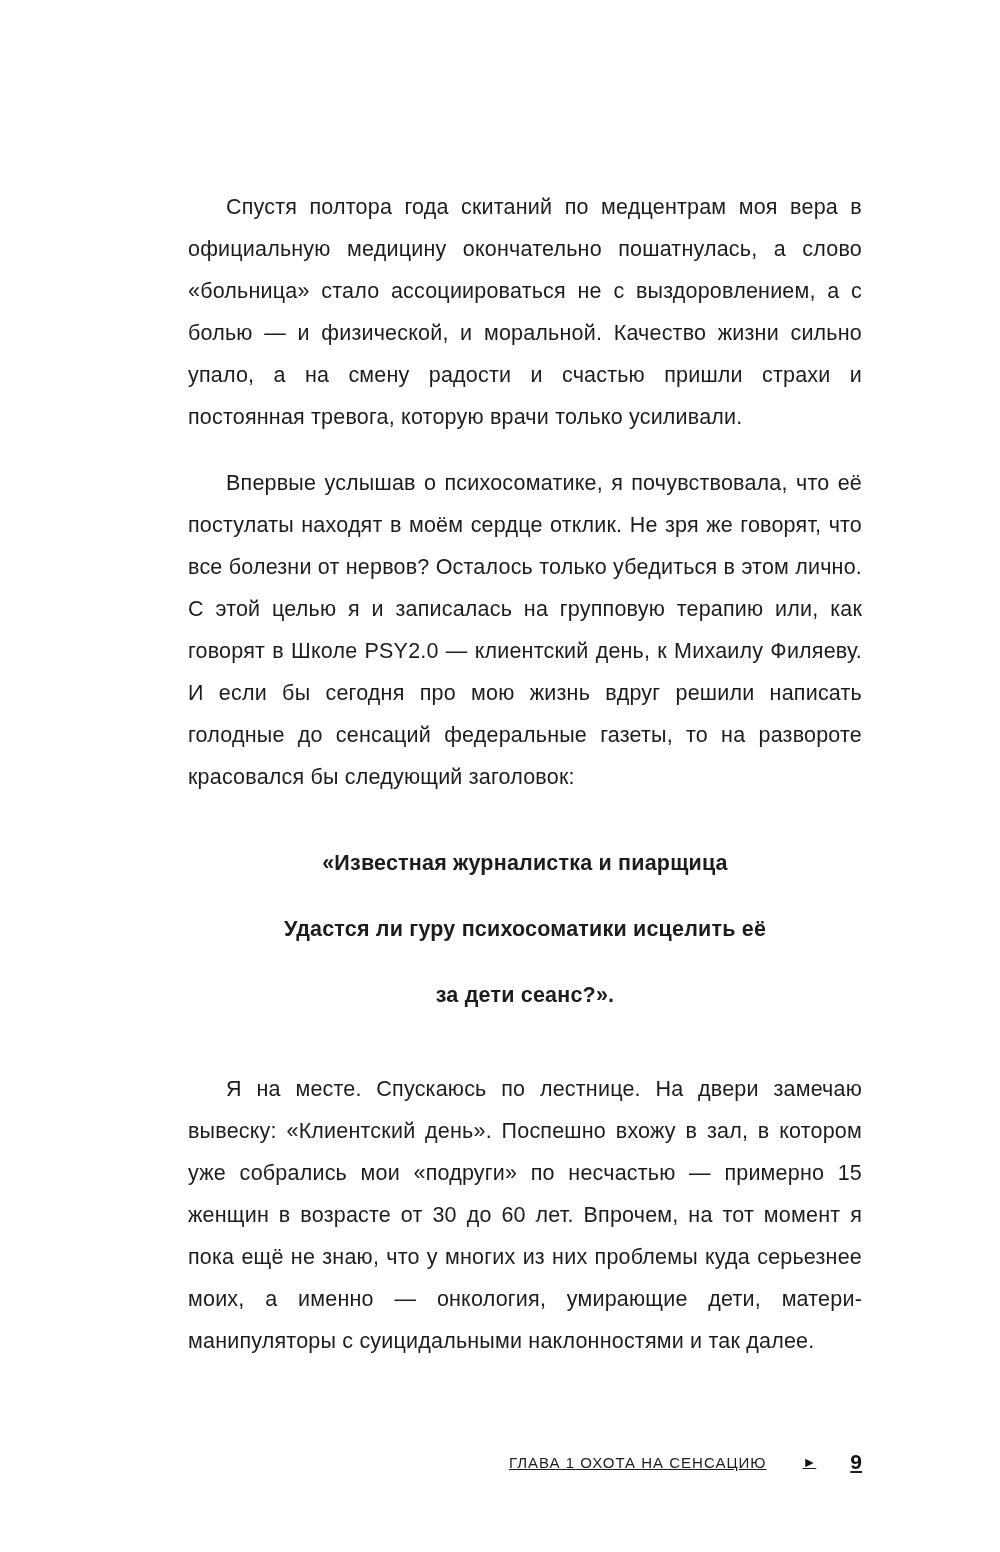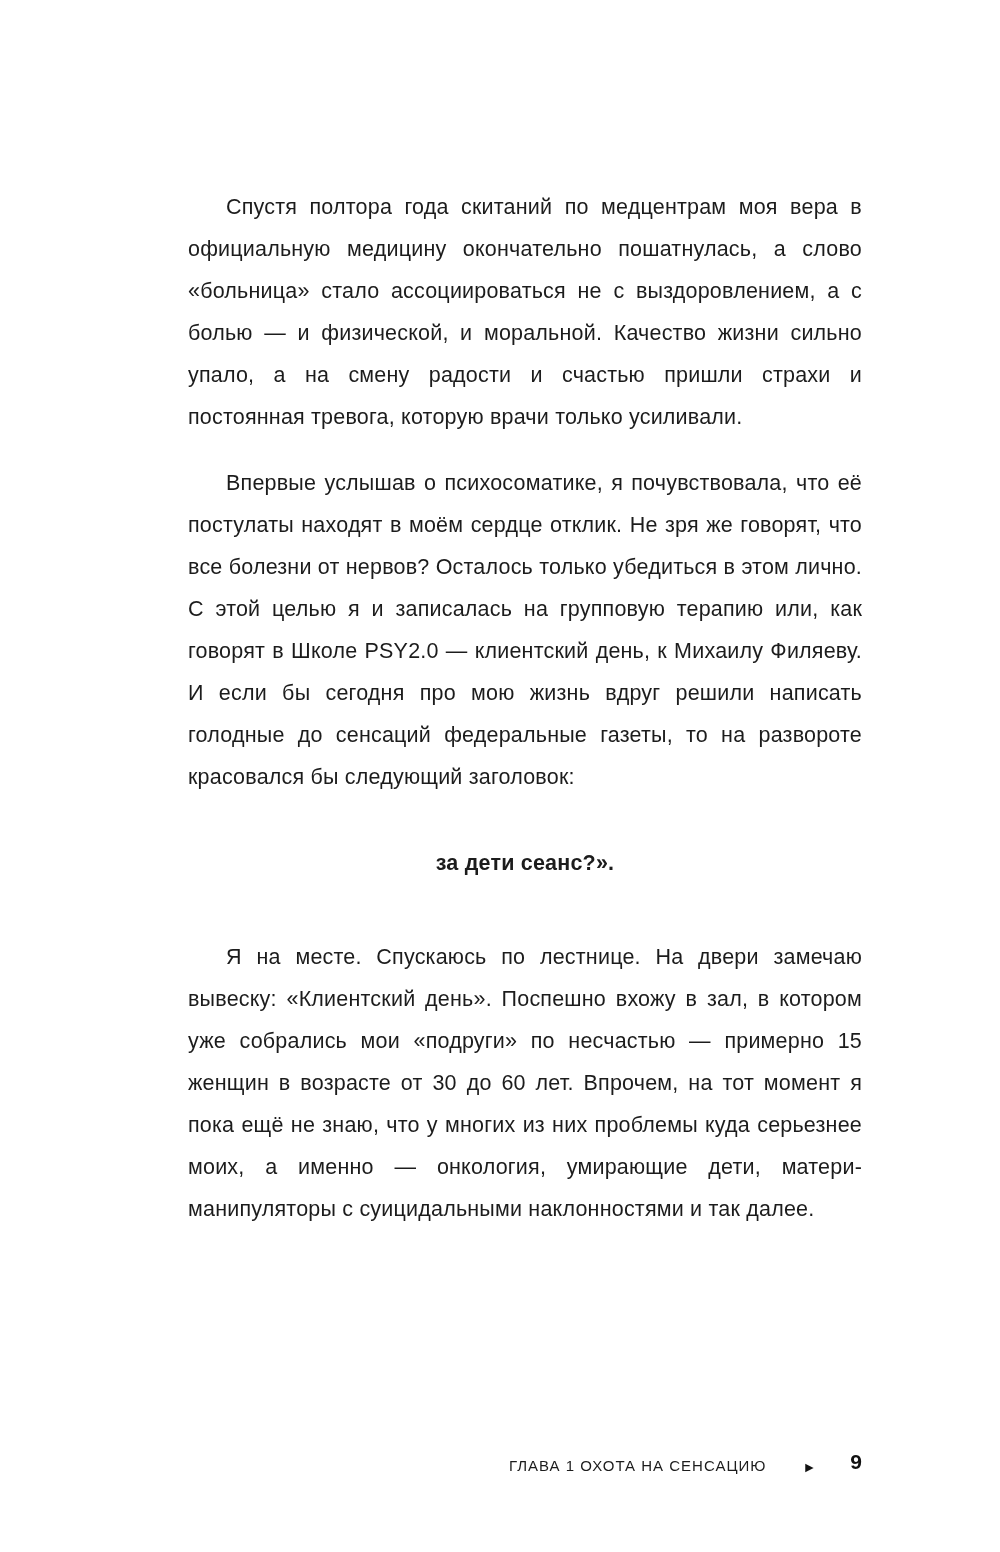--- a/index.html
+++ b/index.html
@@ -89,6 +89,7 @@
     <p class="para">Впервые услышав о психосоматике, я почувствовала, что её постулаты находят в моём сердце отклик. Не зря же говорят, что все болезни от нервов? Осталось только убедиться в этом лично. С этой целью я и записалась на групповую терапию или, как говорят в Школе PSY2.0 — клиентский день, к Михаилу Филяеву. И если бы сегодня про мою жизнь вдруг решили написать голодные до сенсаций федеральные газеты, то на развороте красовался бы следующий заголовок:</p>
 
     <div class="headline">
+      <div class="headline-line">«Известная журналистка и пиарщица</div>
       <div class="headline-line">за дети сеанс?».</div>
     </div>
 

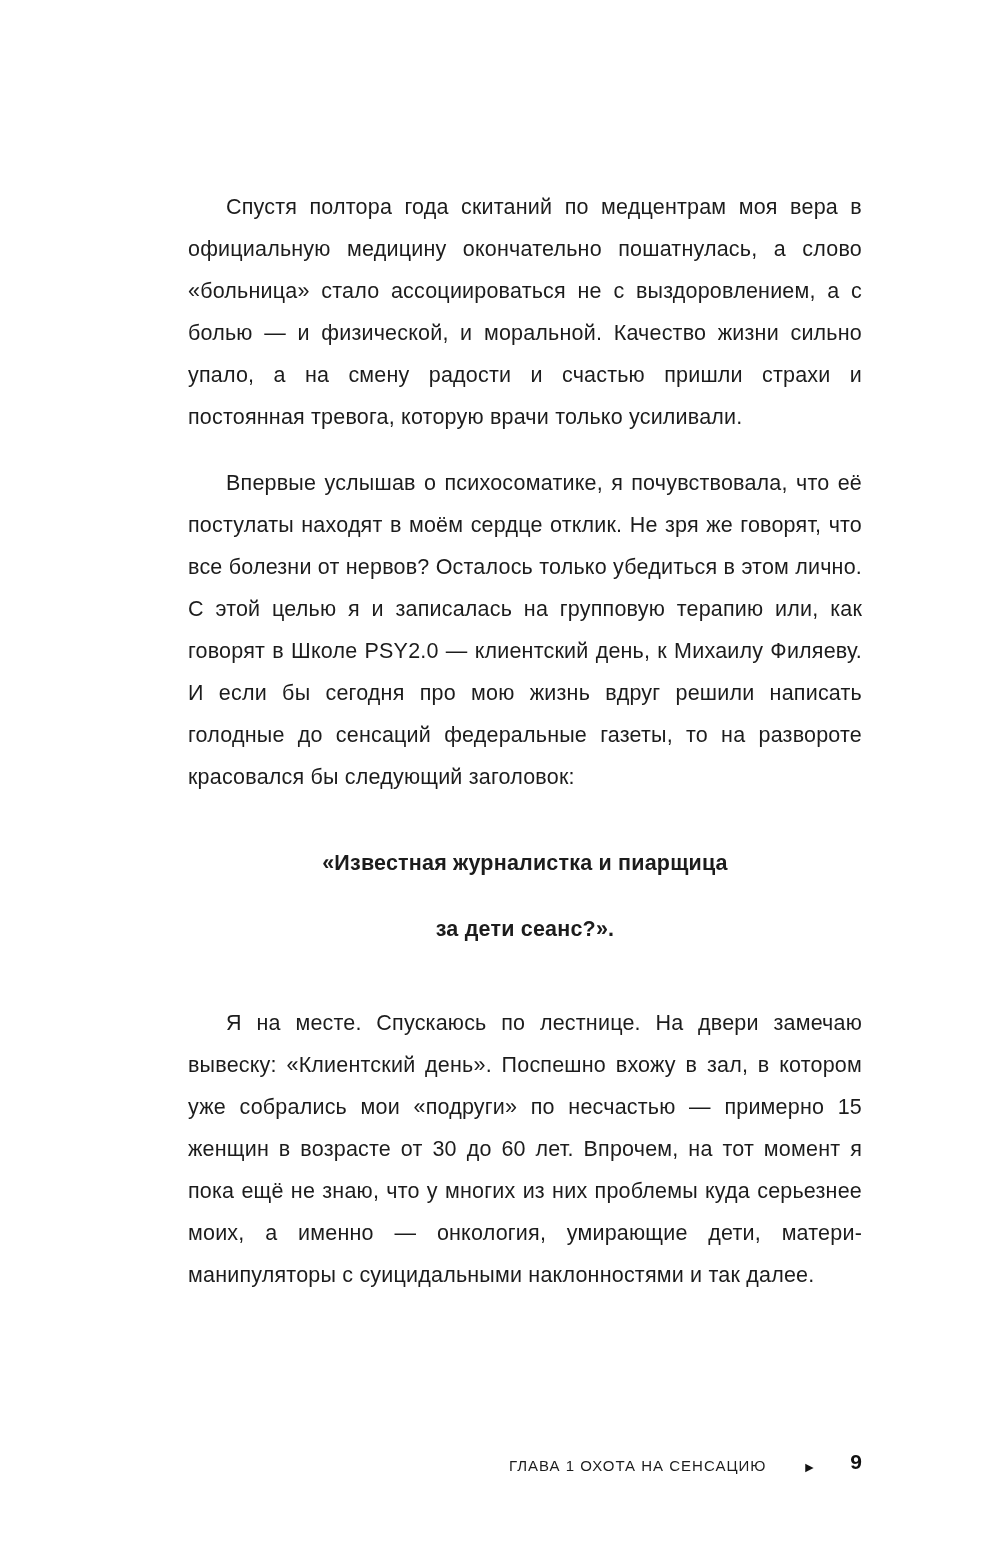--- a/index.html
+++ b/index.html
@@ -90,6 +90,7 @@
 
     <div class="headline">
       <div class="headline-line">«Известная журналистка и пиарщица</div>
+      <div class="headline-line">Удастся ли гуру психосоматики исцелить её</div>
       <div class="headline-line">за дети сеанс?».</div>
     </div>
 

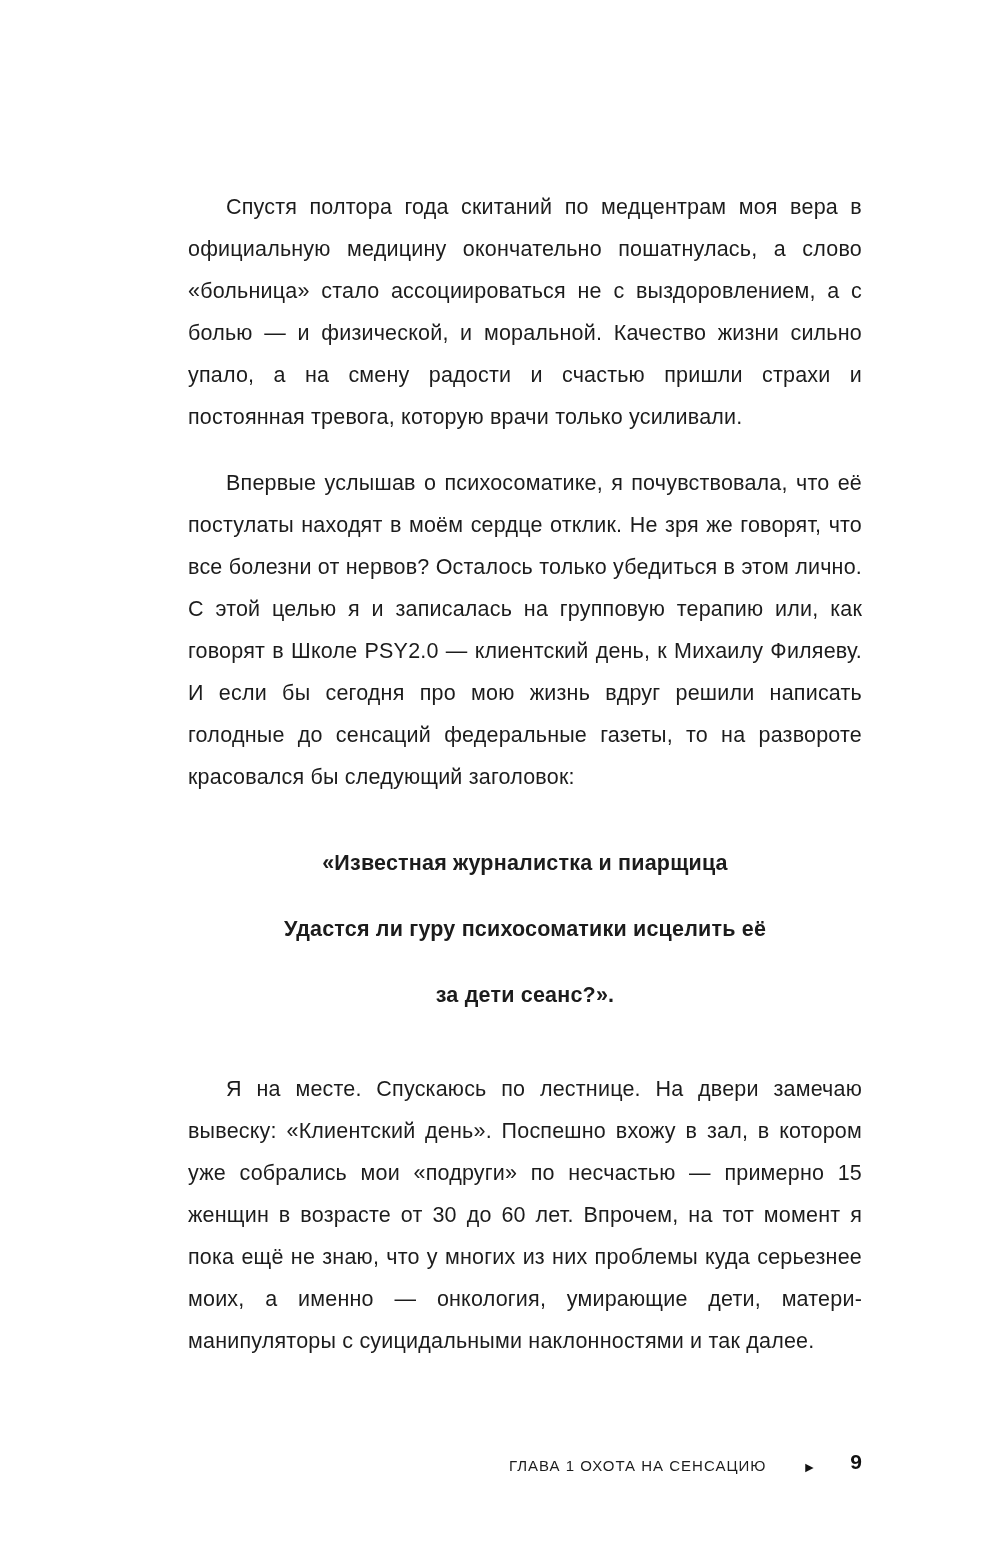--- a/index.html
+++ b/index.html
@@ -54,7 +54,8 @@
     width: 722px;
     display: flex;
     justify-content: flex-end;
-    align-items: flex-end;
+    align-items: center;
+    text-decoration: underline;
   }
 
   .footer .chapter {

